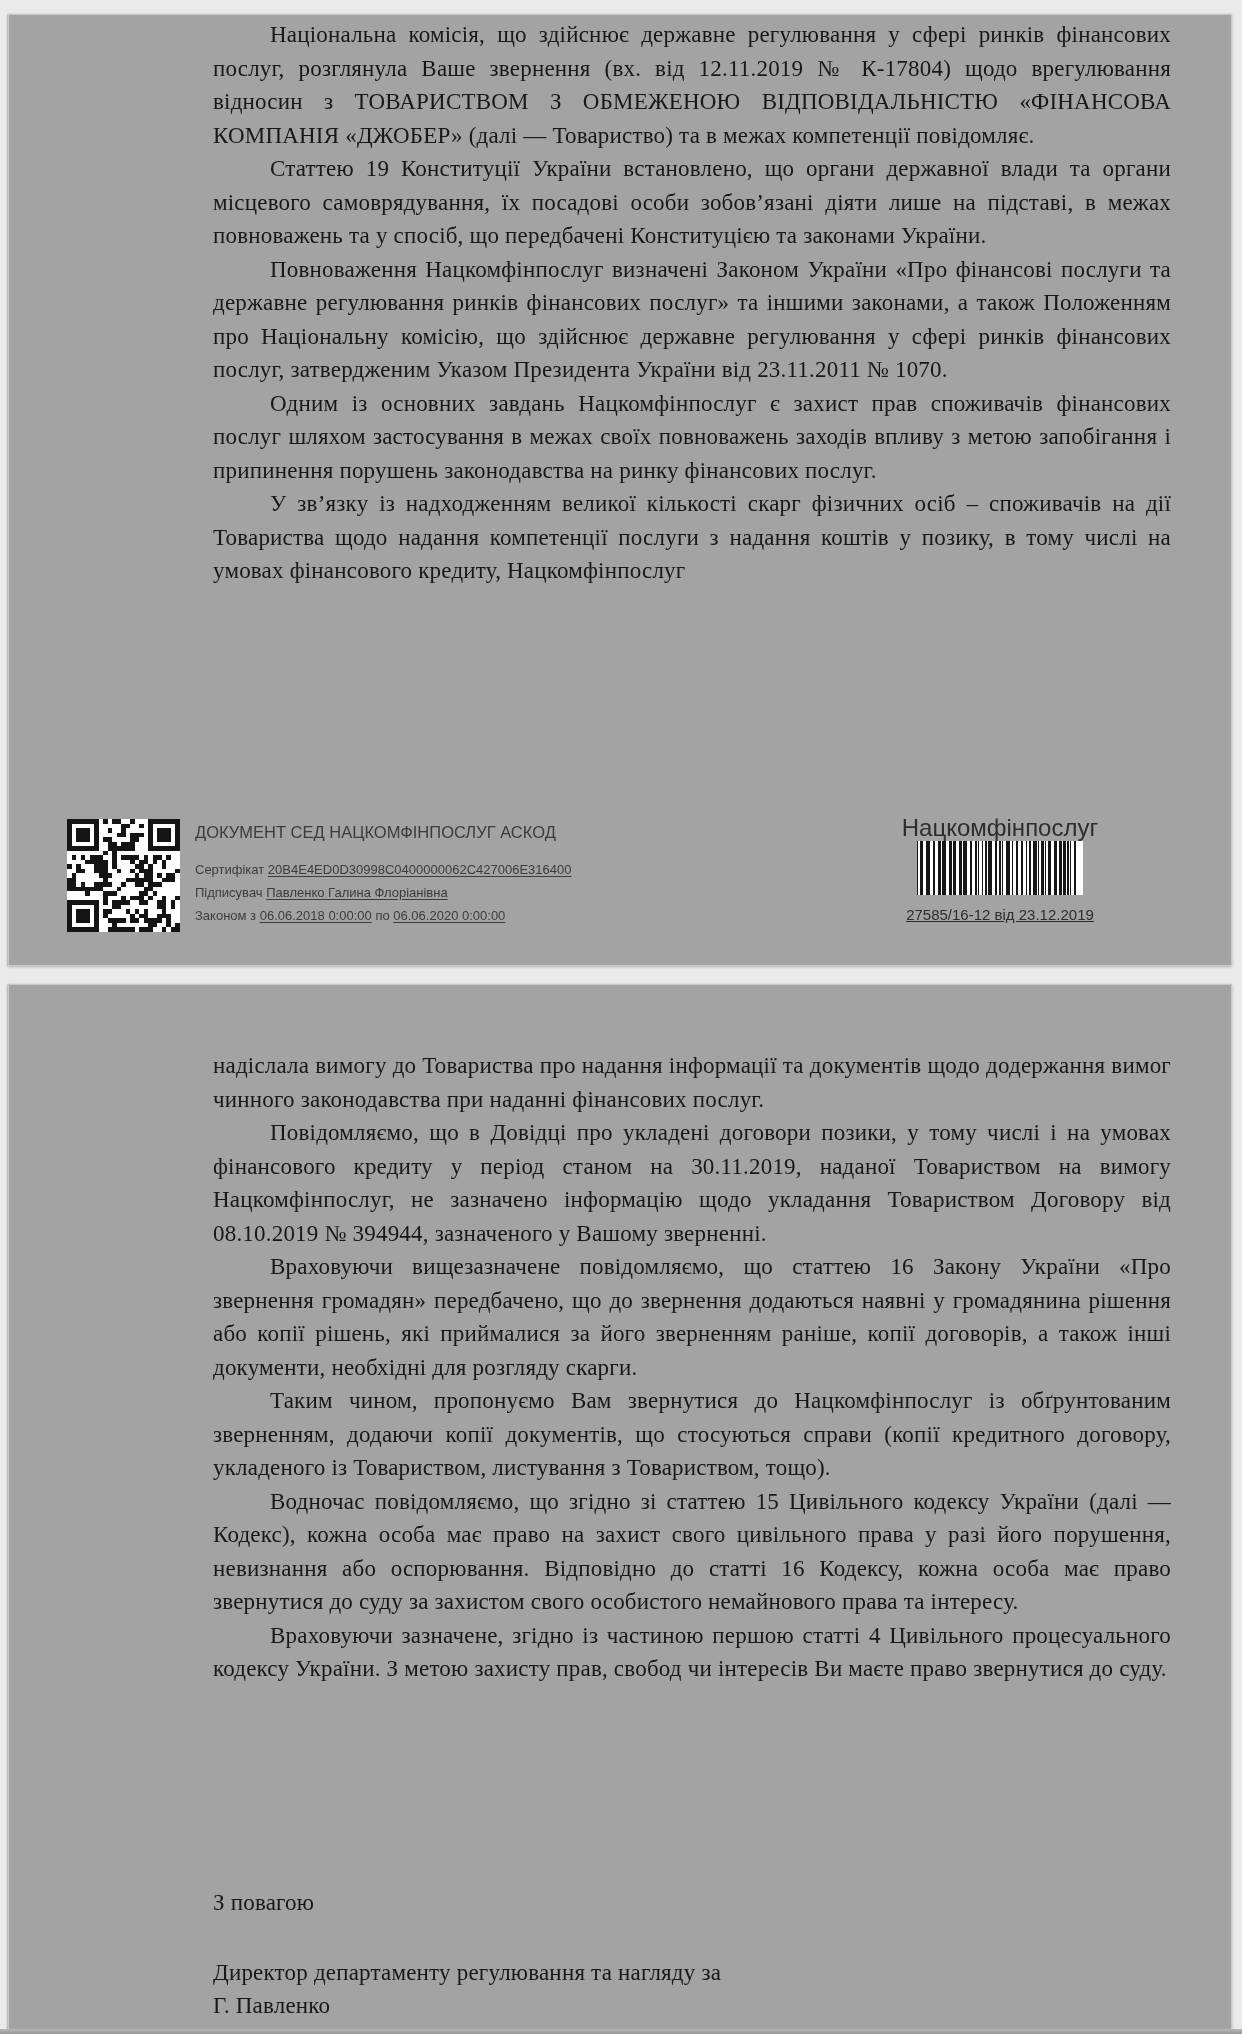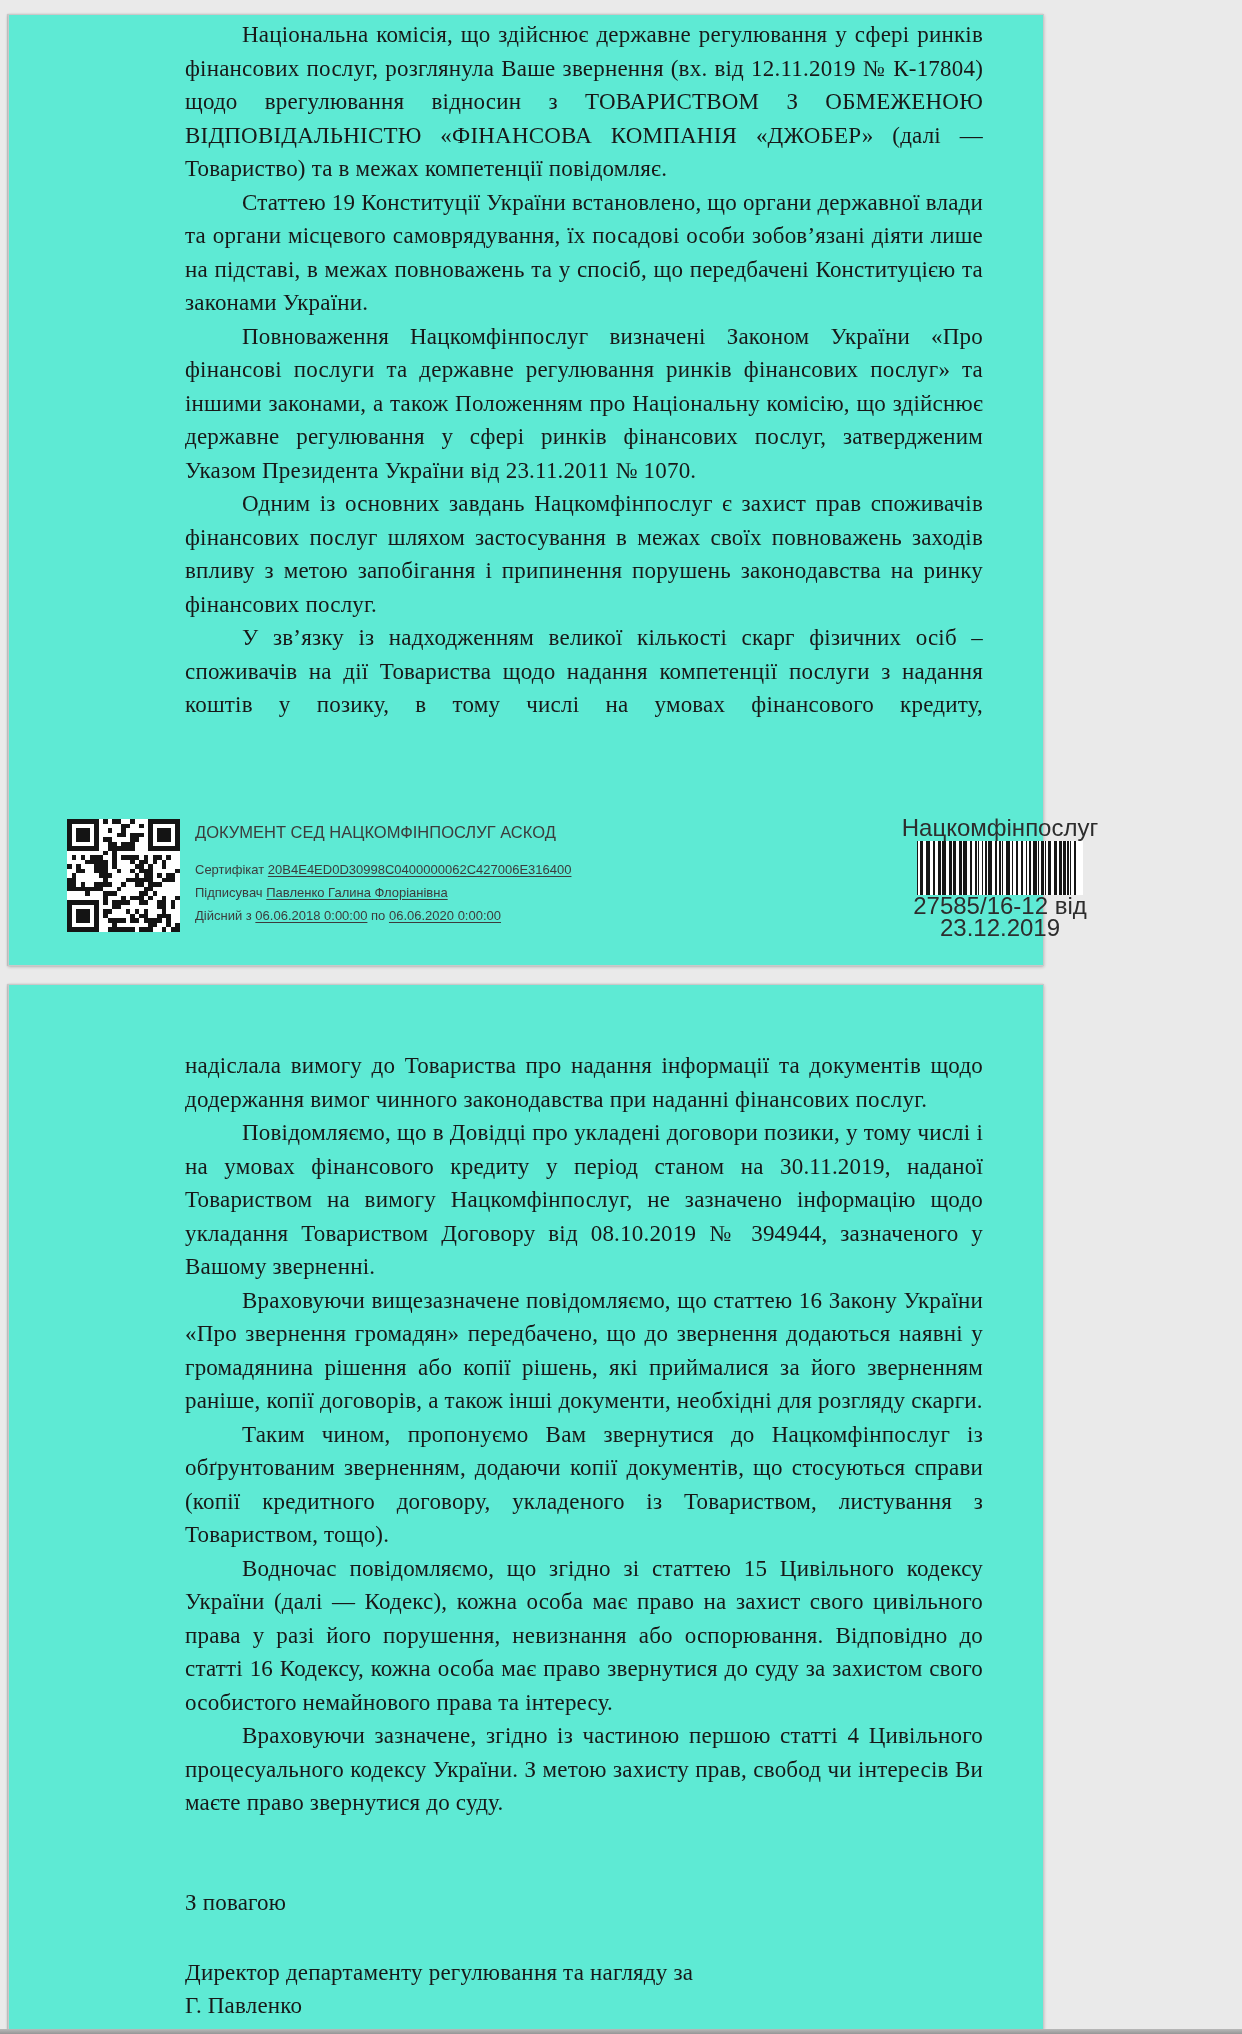--- a/index.html
+++ b/index.html
@@ -10,9 +10,10 @@
   }
   .viewer{position:absolute;inset:0;}
   .page{
-    position:absolute;left:8px;width:1036px;background:#5eead4;
+    position:absolute;left:8px;width:1224px;background:#a3a3a3;
     border:1px solid #c9c9c9;box-sizing:border-box;
     box-shadow:0 1px 3px rgba(0,0,0,.22), -1px 0 1px rgba(0,0,0,.12);
+    padding-left:28px;
   }
   #page1{top:14px;height:952px;}
   #page2{top:984px;height:1046px;}

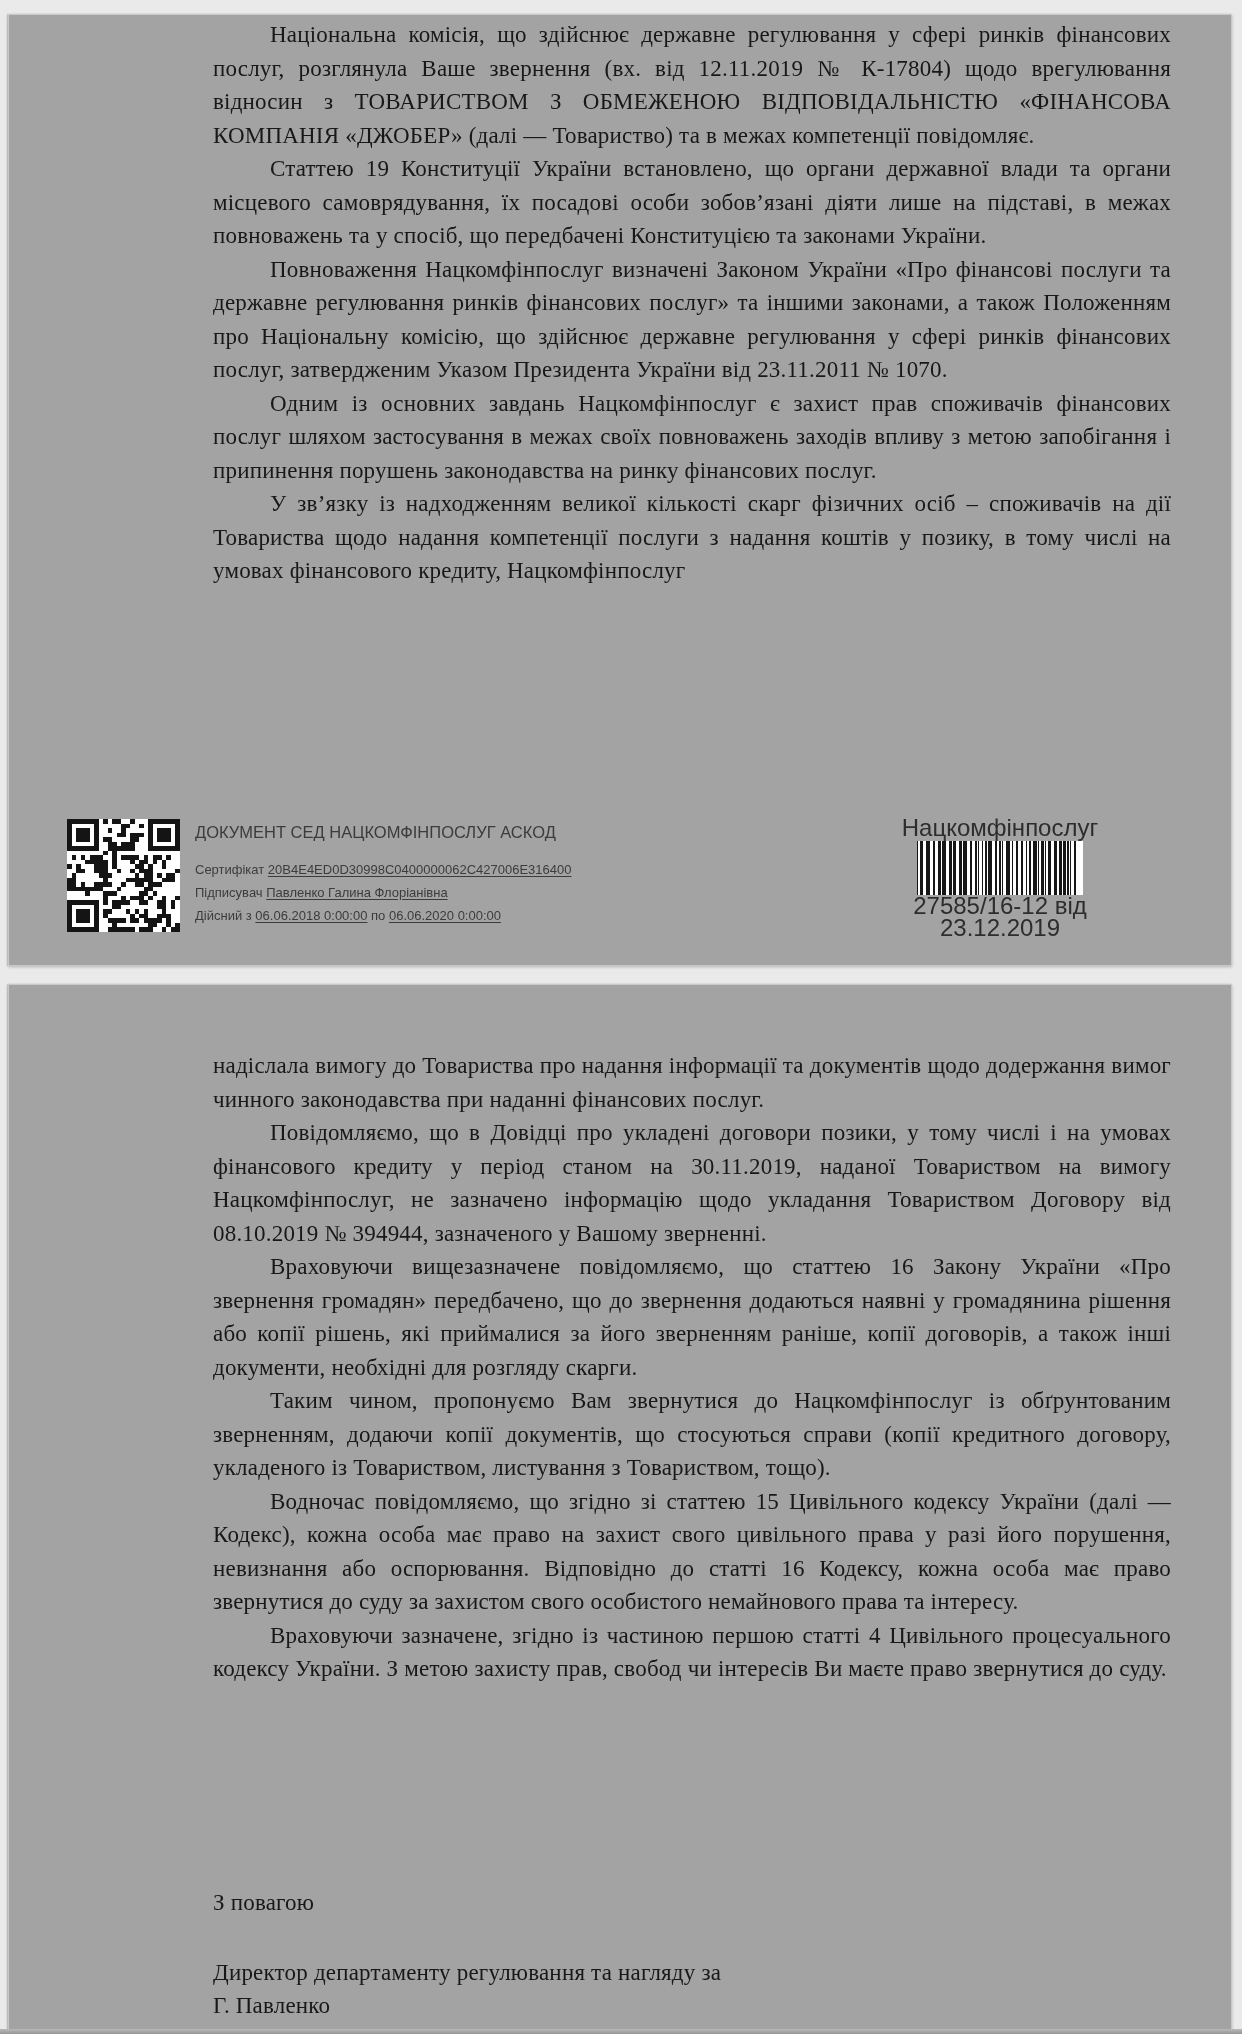--- a/index.html
+++ b/index.html
@@ -288,7 +288,7 @@
           <span class="u">Павленко Галина Флоріанівна</span>
         </div>
         <div class="sig-line">
-          <span>Дійсний з</span>
+          <span>Законом з</span>
           <span class="u">06.06.2018 0:00:00</span>
           <span>по</span>
           <span class="u">06.06.2020 0:00:00</span>

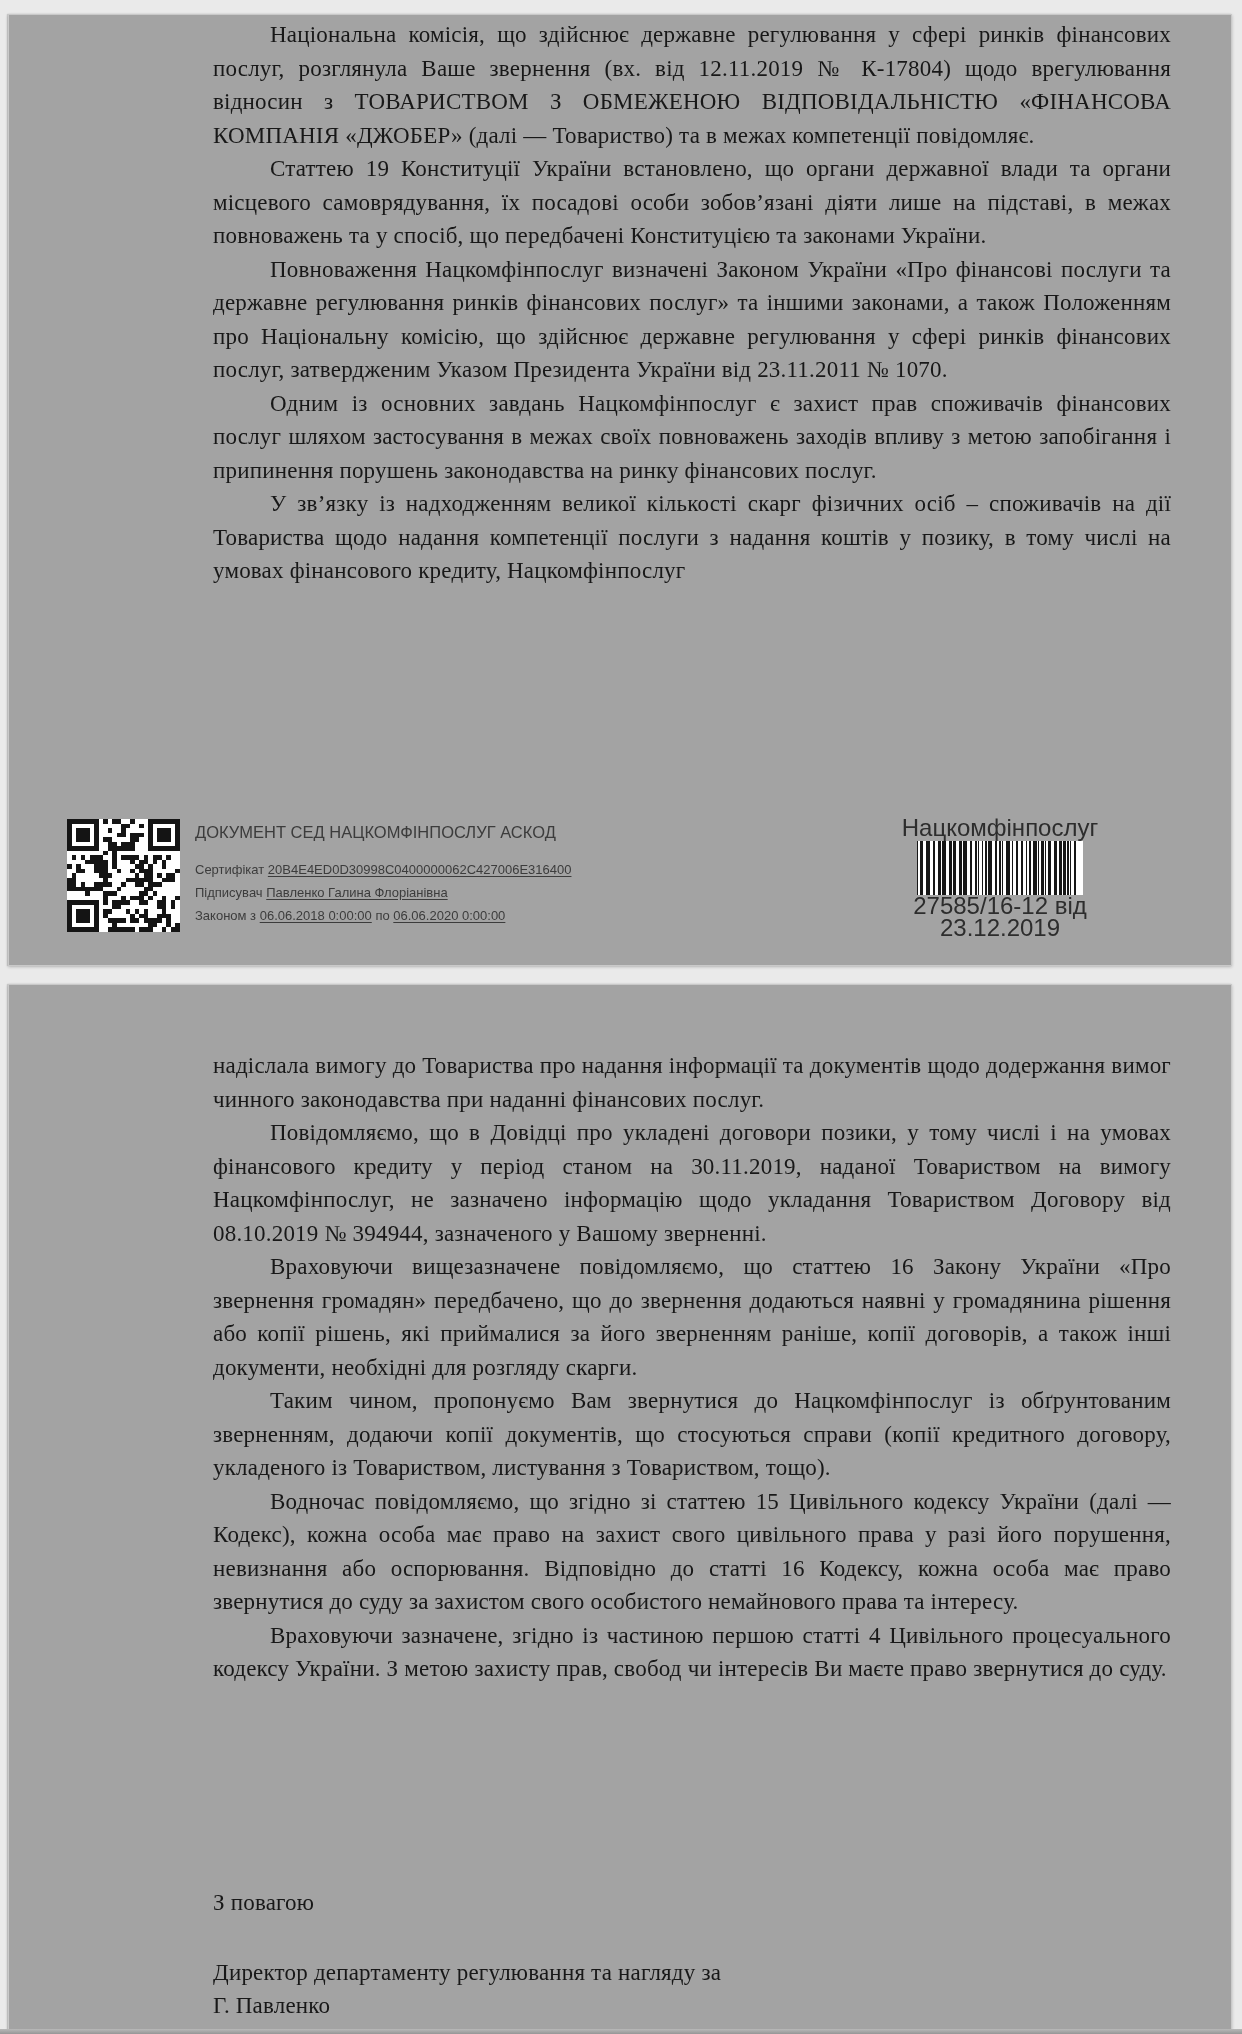--- a/index.html
+++ b/index.html
@@ -39,7 +39,7 @@
   .stamp{position:absolute;left:852px;top:2px;width:246px;text-align:center;color:#2d2d2d;}
   .stamp-label{font-size:24px;line-height:22px;}
   .barcode{width:166px;height:54px;margin:2px auto 0;}
-  .stamp-number{font-size:24px;line-height:22px;}
+  .stamp-number{font-size:15px;line-height:22px;margin-top:9px;text-decoration:underline;}
 
   
   .closing-block{padding:0 60px 0 176px;text-align:left;margin-top:21px;}

